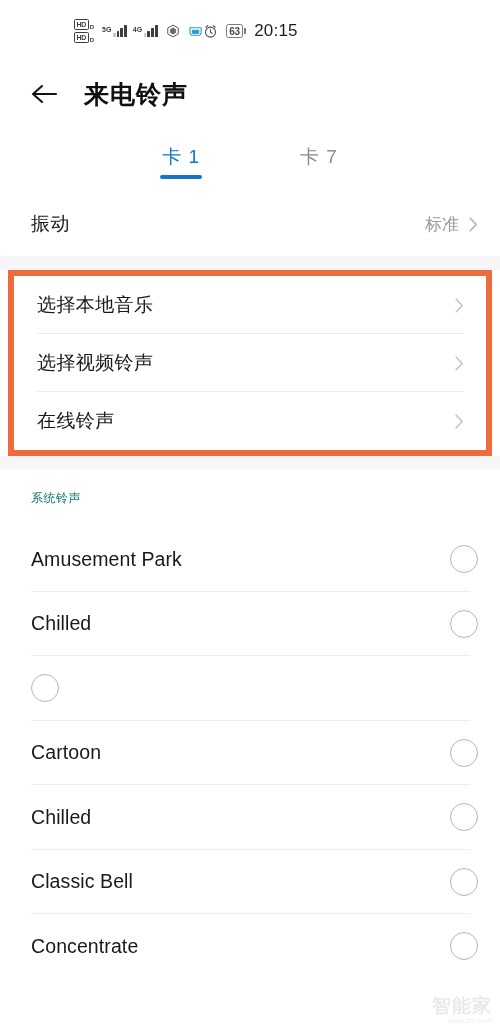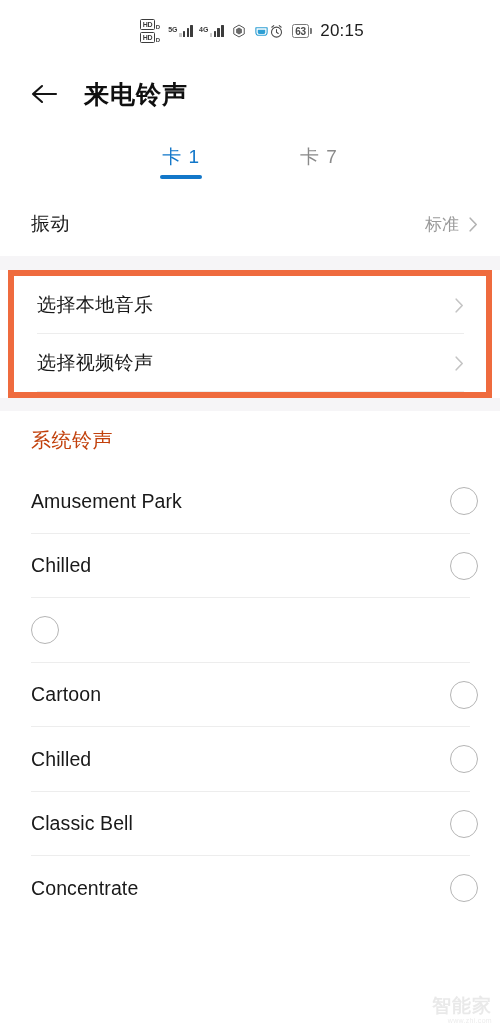--- a/index.html
+++ b/index.html
@@ -21,9 +21,10 @@
     height: 58px;
     display: flex;
     align-items: center;
-    justify-content: center;
+    justify-content: flex-start;
     padding: 4px 26px 0 30px;
     box-sizing: border-box;
+    margin-left: 44px;
   }
   .status-left {
     display: flex;

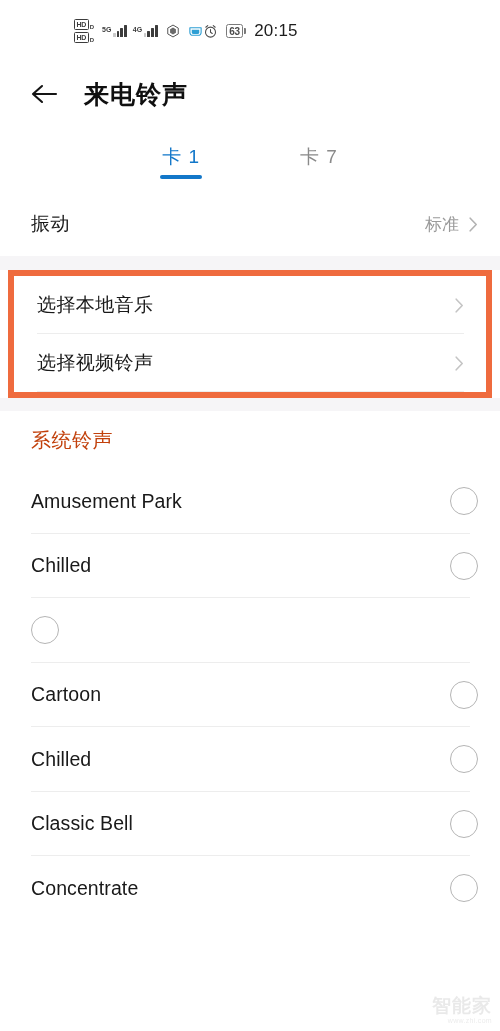--- a/index.html
+++ b/index.html
@@ -389,6 +389,12 @@
     </svg>
     <span class="divider"></span>
   </div>
+  <div class="row">
+    <span class="row-label">在线铃声</span>
+    <svg class="chev" viewBox="0 0 9 15">
+      <path d="M1.2 1.2 7.2 7.5l-6 6.3" fill="none" stroke="#c4c4c4" stroke-width="1.6" stroke-linecap="round" stroke-linejoin="round"></path>
+    </svg>
+  </div>
 </div>
 
 <div class="gap thin"></div>

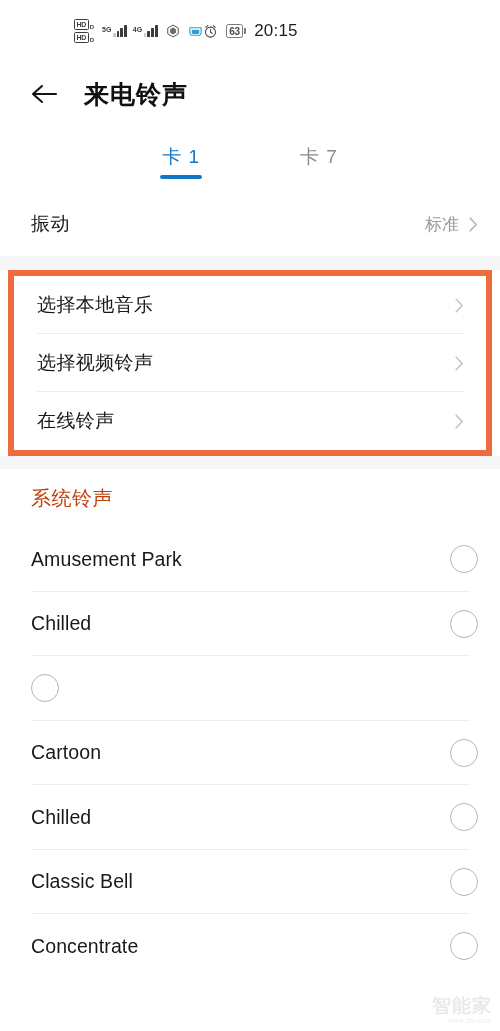--- a/index.html
+++ b/index.html
@@ -241,8 +241,8 @@
     align-items: center;
     padding: 0 31px;
     box-sizing: border-box;
-    font-size: 20px;
-    color: #c2410c;
+    font-size: 12px;
+    color: #0f766e;
     letter-spacing: 0.5px;
     background: #fff;
   }

